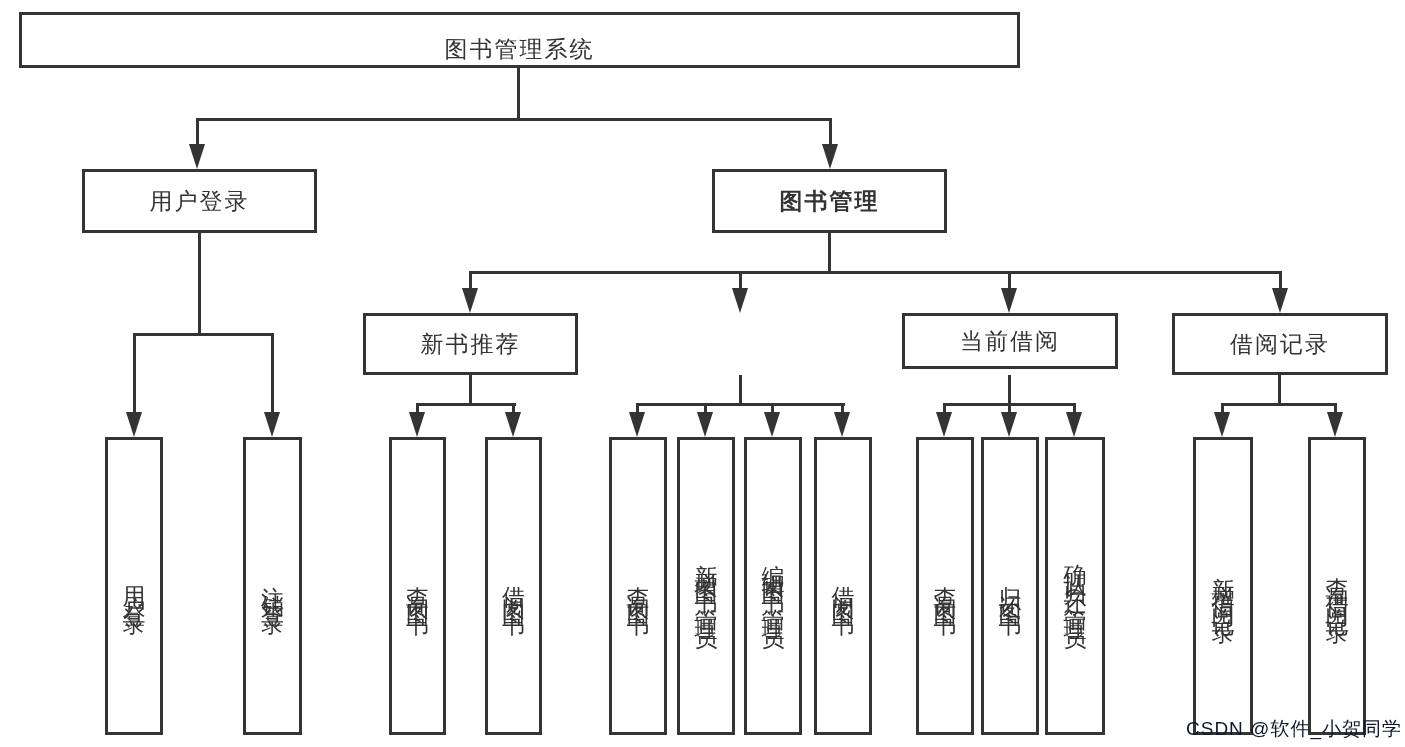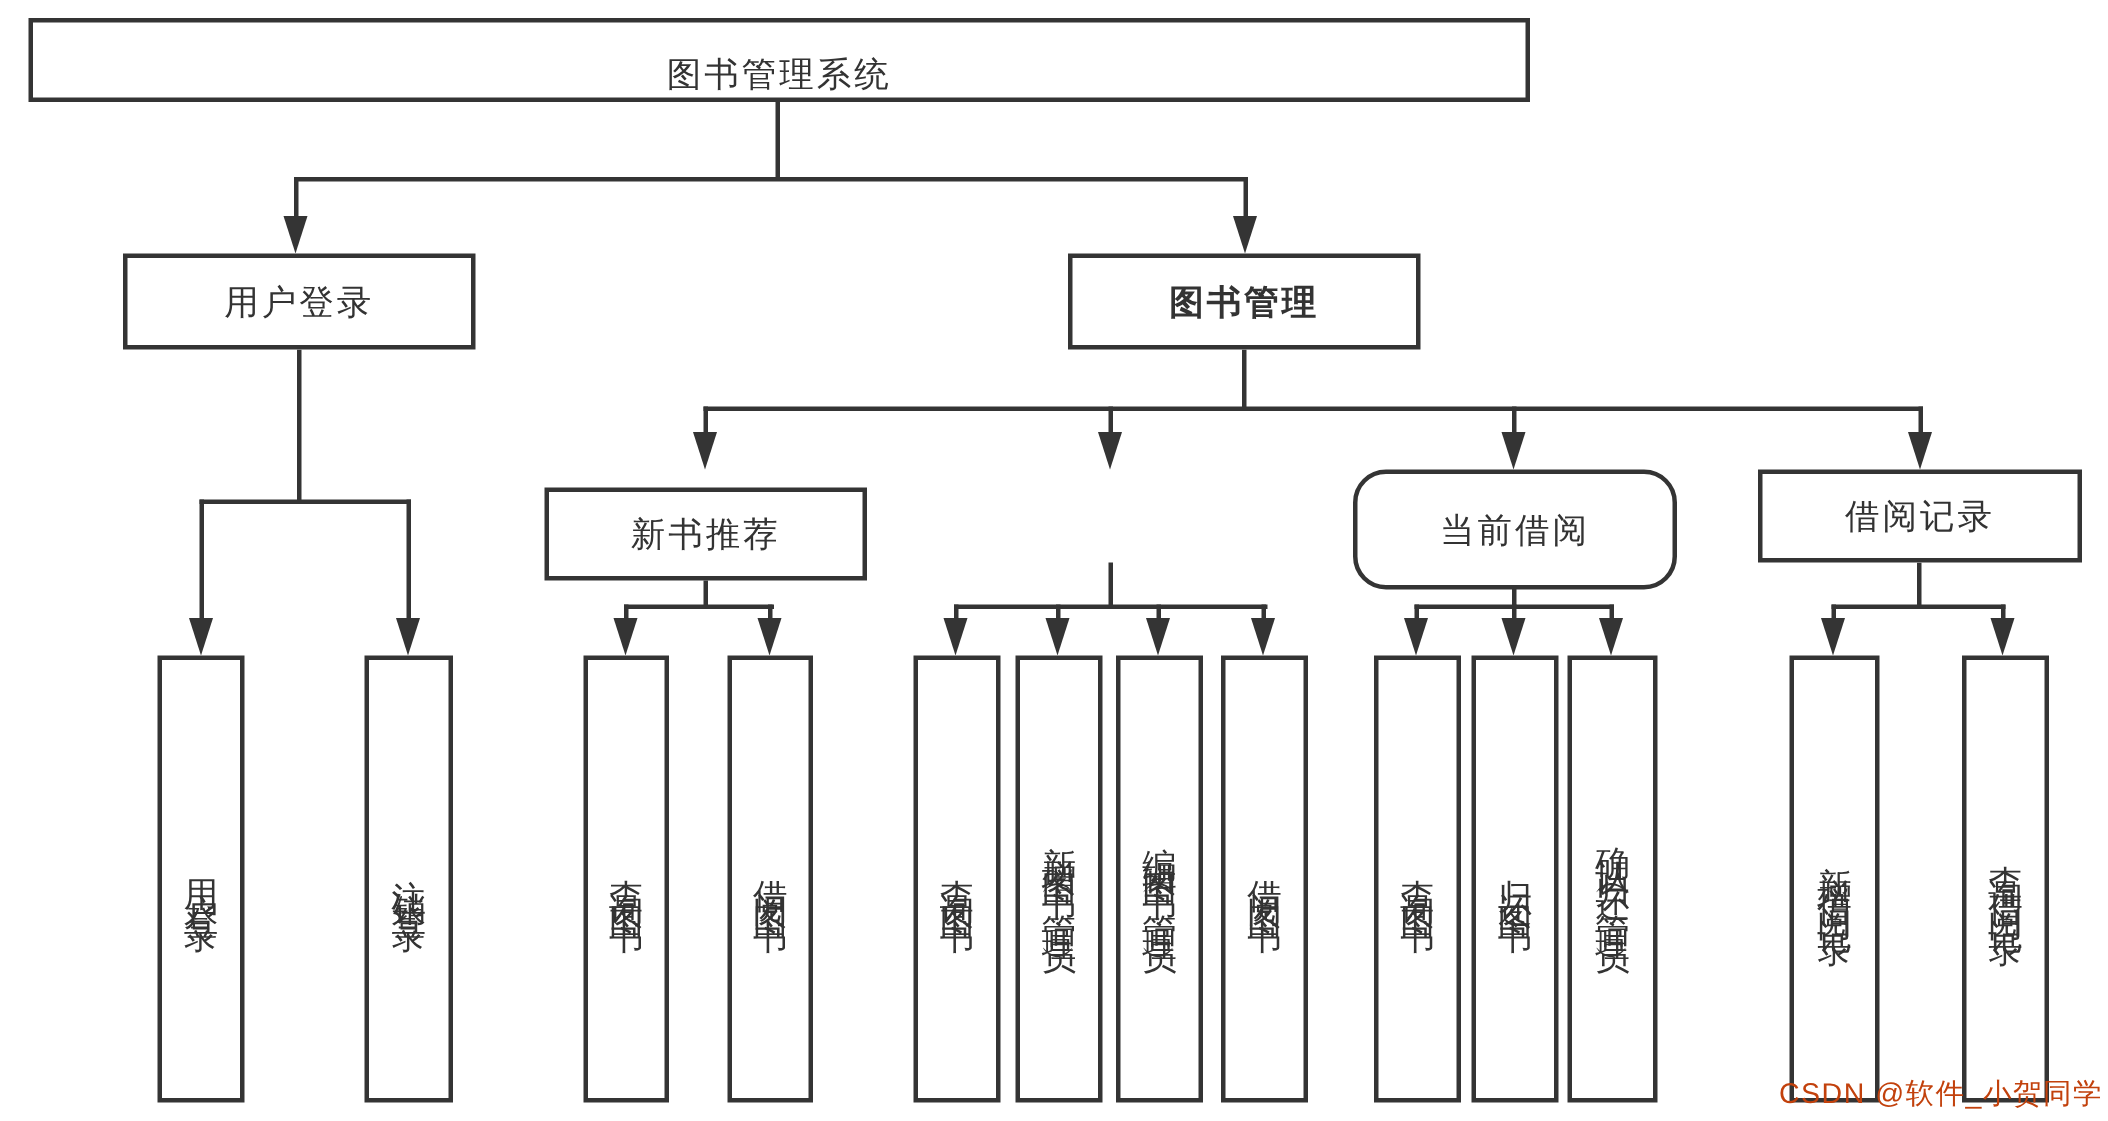--- a/index.html
+++ b/index.html
@@ -97,7 +97,7 @@
   <div class="vline" style="left:1279px; top:271px; height:20px;"></div>
   <div class="ah" style="left:1272px; top:288px;"></div>
 
-  <div class="box" style="left:363px; top:313px; width:215px; height:62px;margin-top:12px;">
+  <div class="box" style="left:363px; top:313px; width:215px; height:62px;">
     <span class="hlabel">新书推荐</span>
   </div>
   <div class="box" style="left:902px; top:313px; width:216px; height:80px;border-radius:22px;">

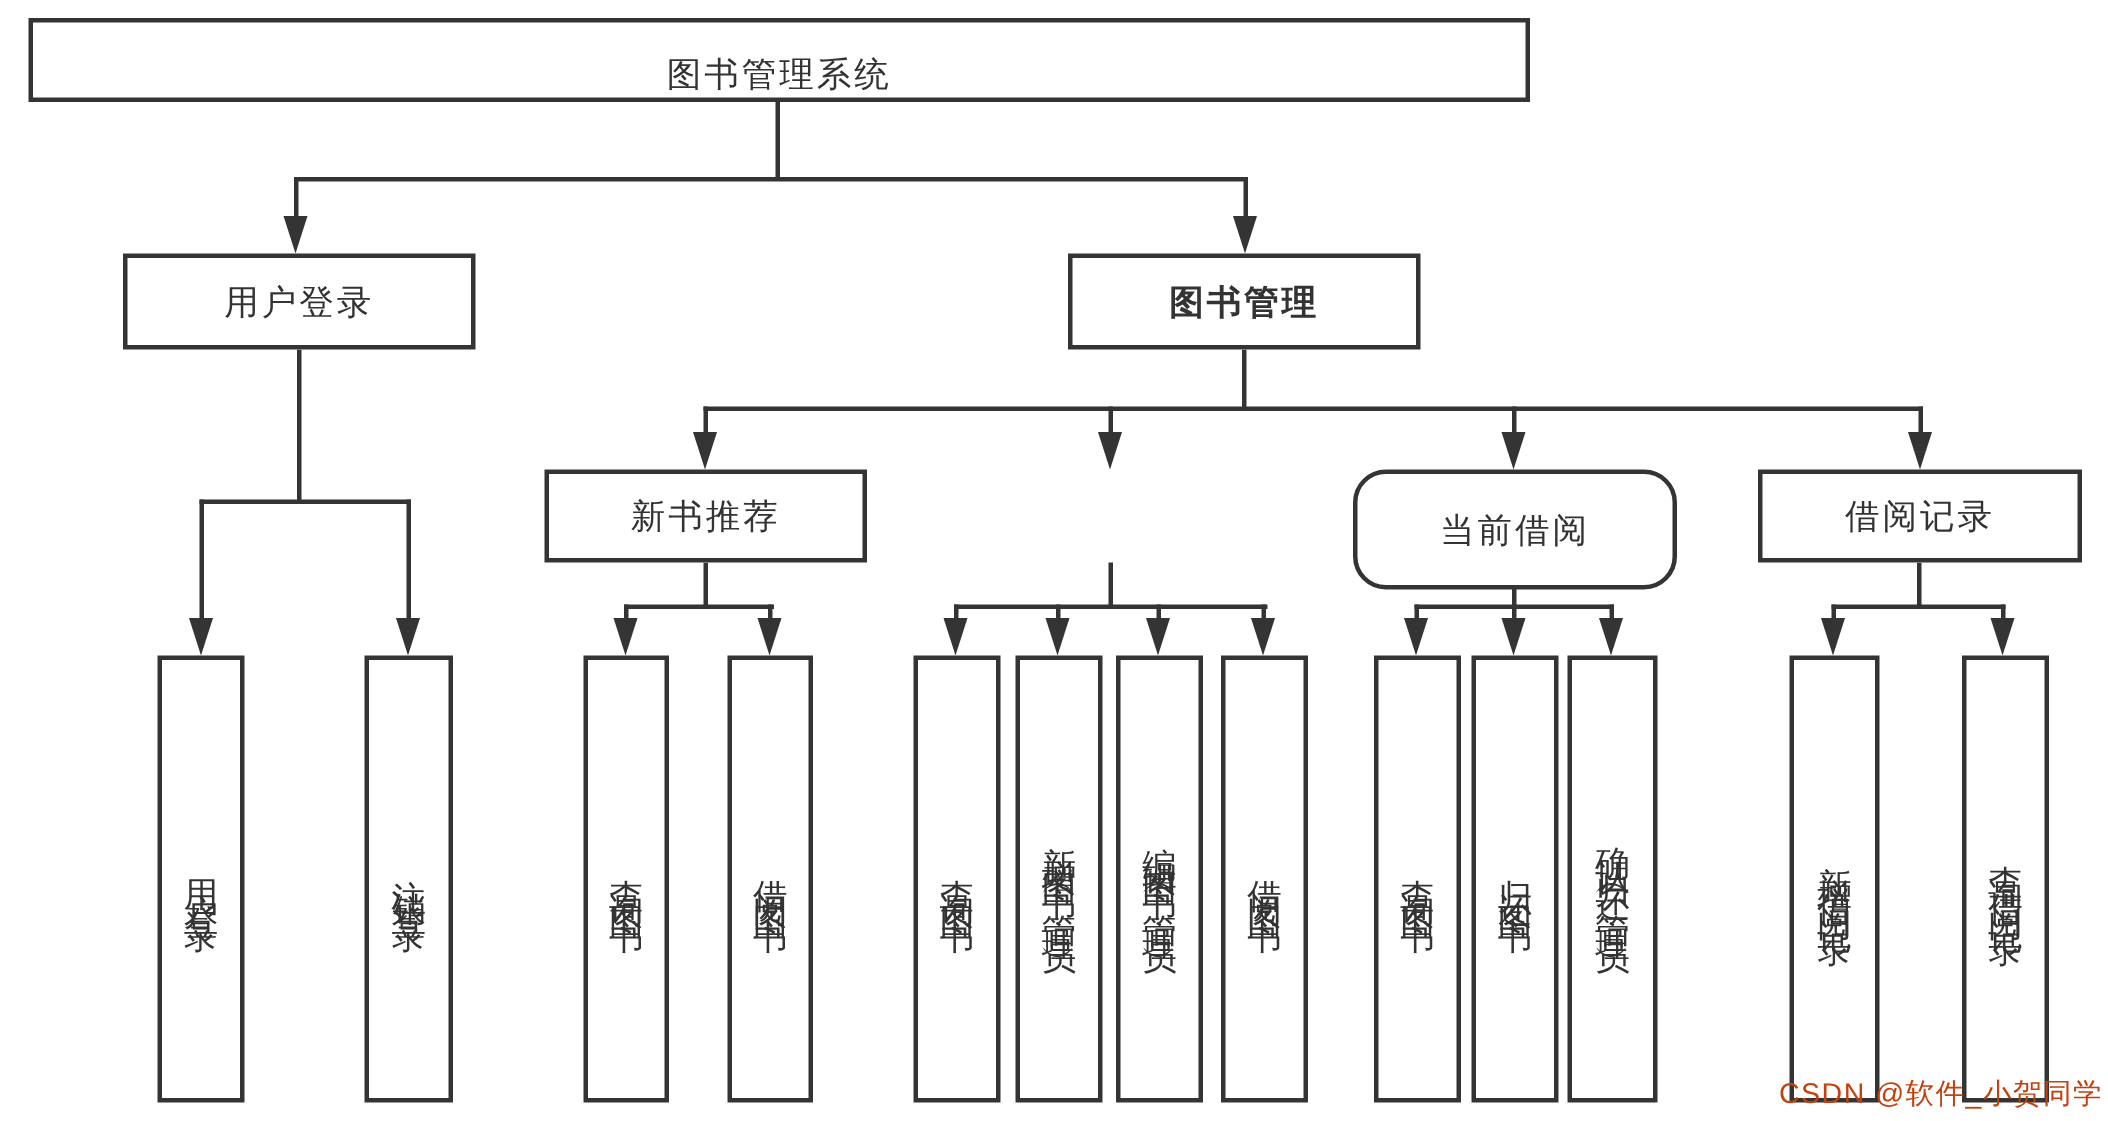--- a/index.html
+++ b/index.html
@@ -100,7 +100,7 @@
   <div class="box" style="left:363px; top:313px; width:215px; height:62px;">
     <span class="hlabel">新书推荐</span>
   </div>
-  <div class="box" style="left:902px; top:313px; width:216px; height:80px;border-radius:22px;">
+  <div class="box" style="left:902px; top:313px; width:216px; height:56px;">
     <span class="hlabel">当前借阅</span>
   </div>
   <div class="box" style="left:1172px; top:313px; width:216px; height:62px;">

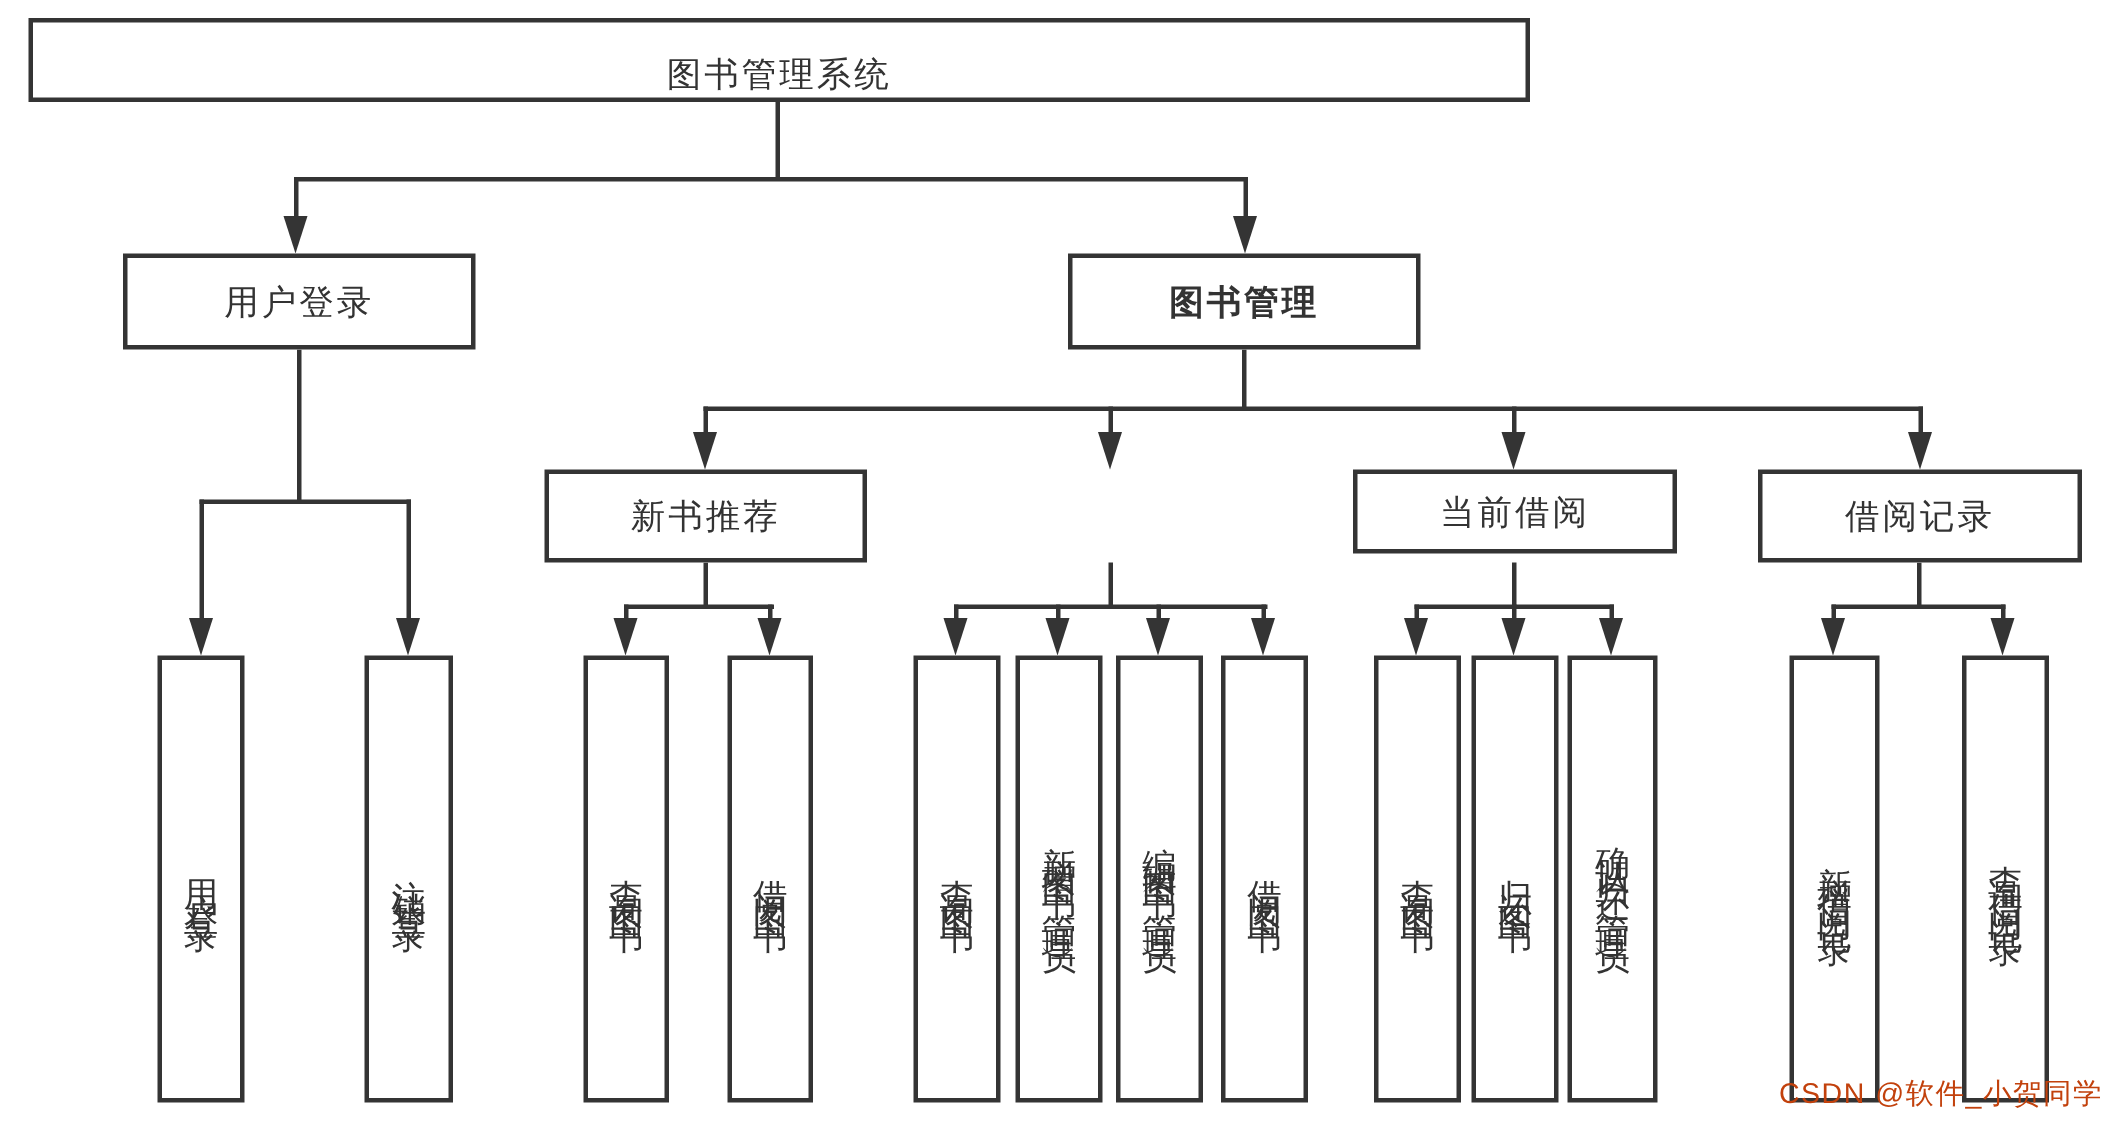--- a/index.html
+++ b/index.html
@@ -50,7 +50,7 @@
     left: 1186px;
     top: 716px;
     font-size: 19px;
-    color: #c2410c;
+    color: #0f172a;
     letter-spacing: 1px;
     white-space: nowrap;
     z-index: 3;

